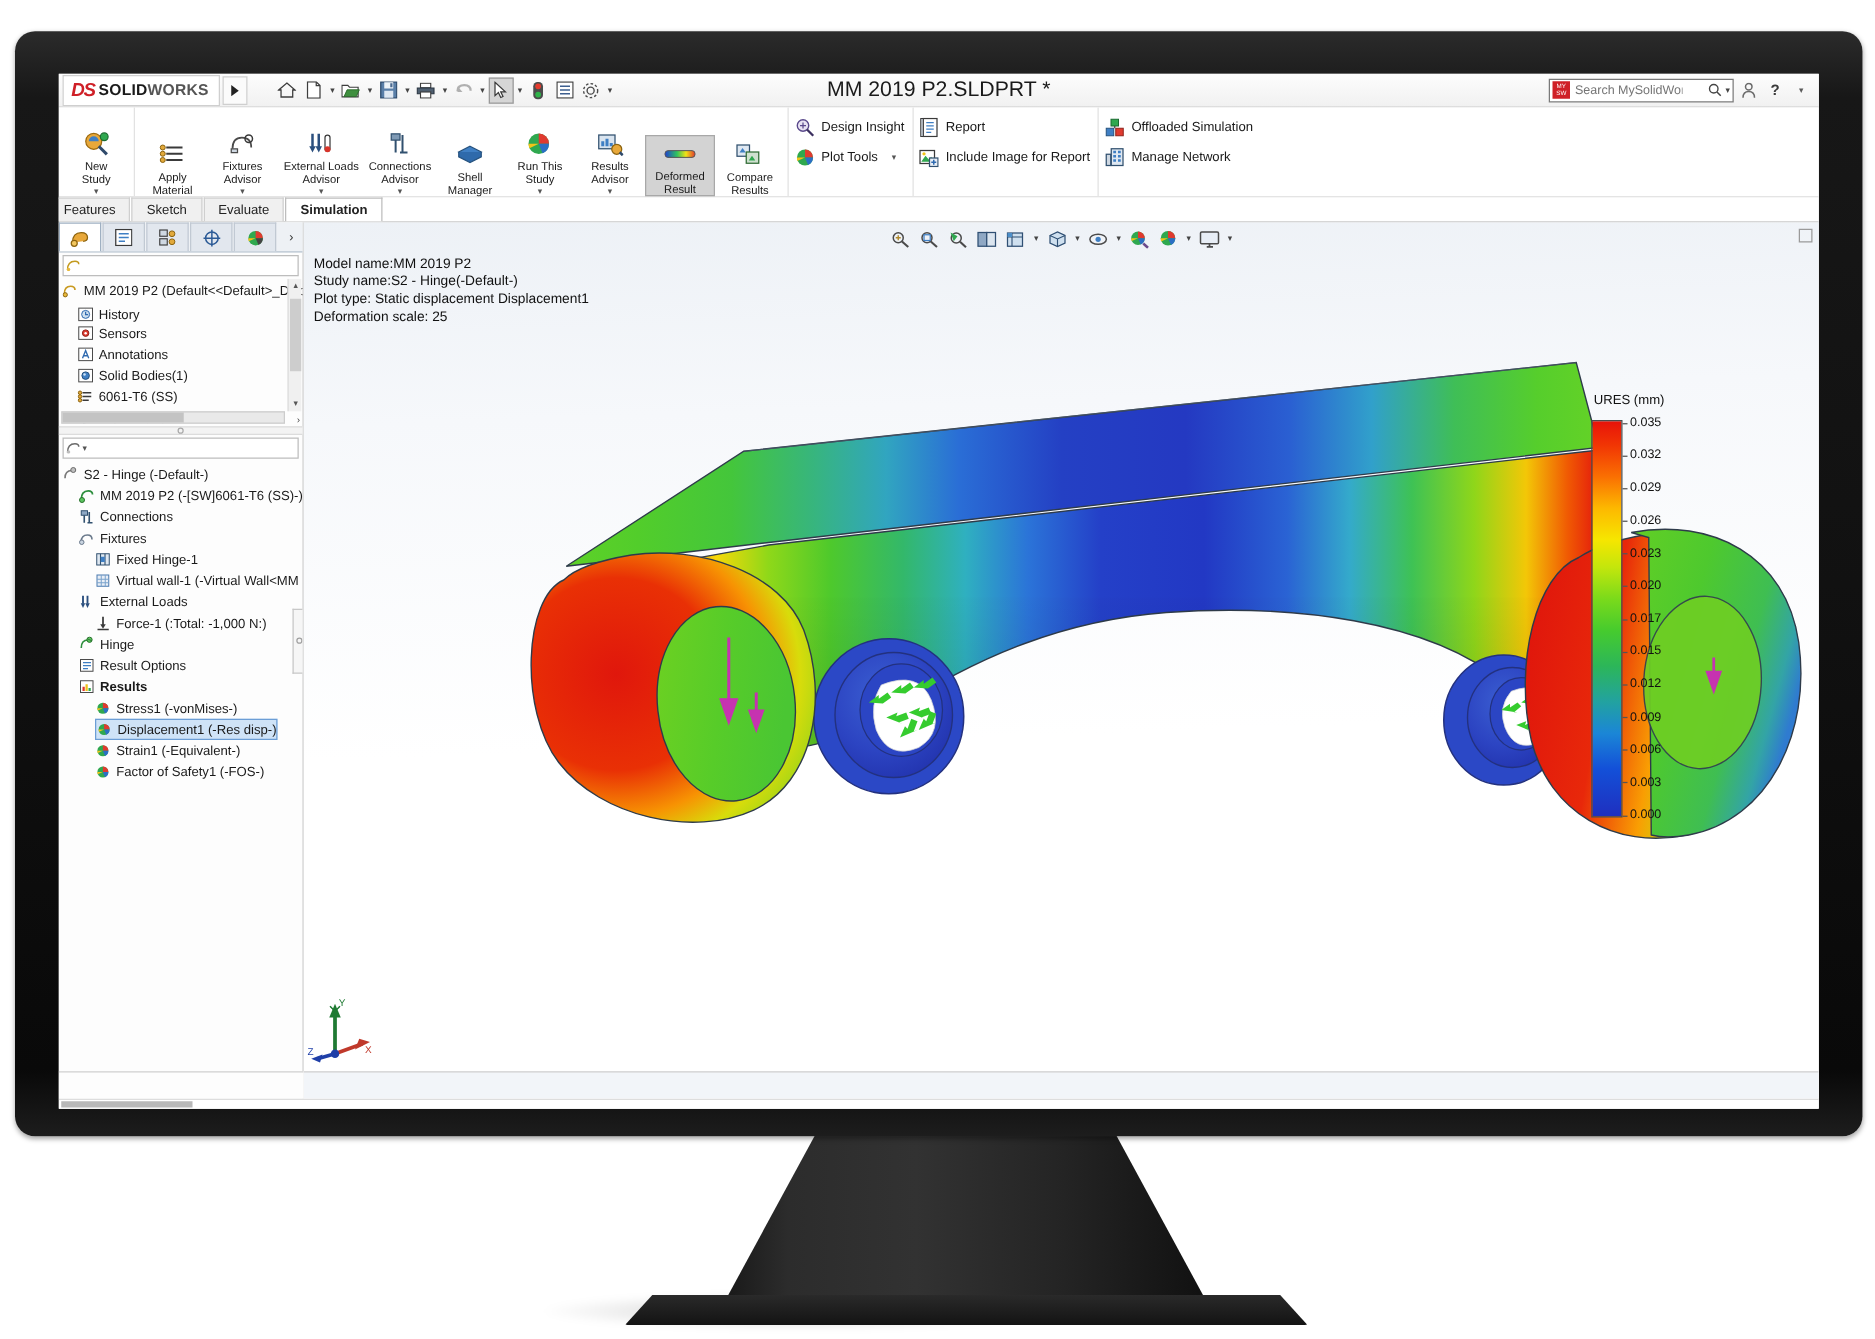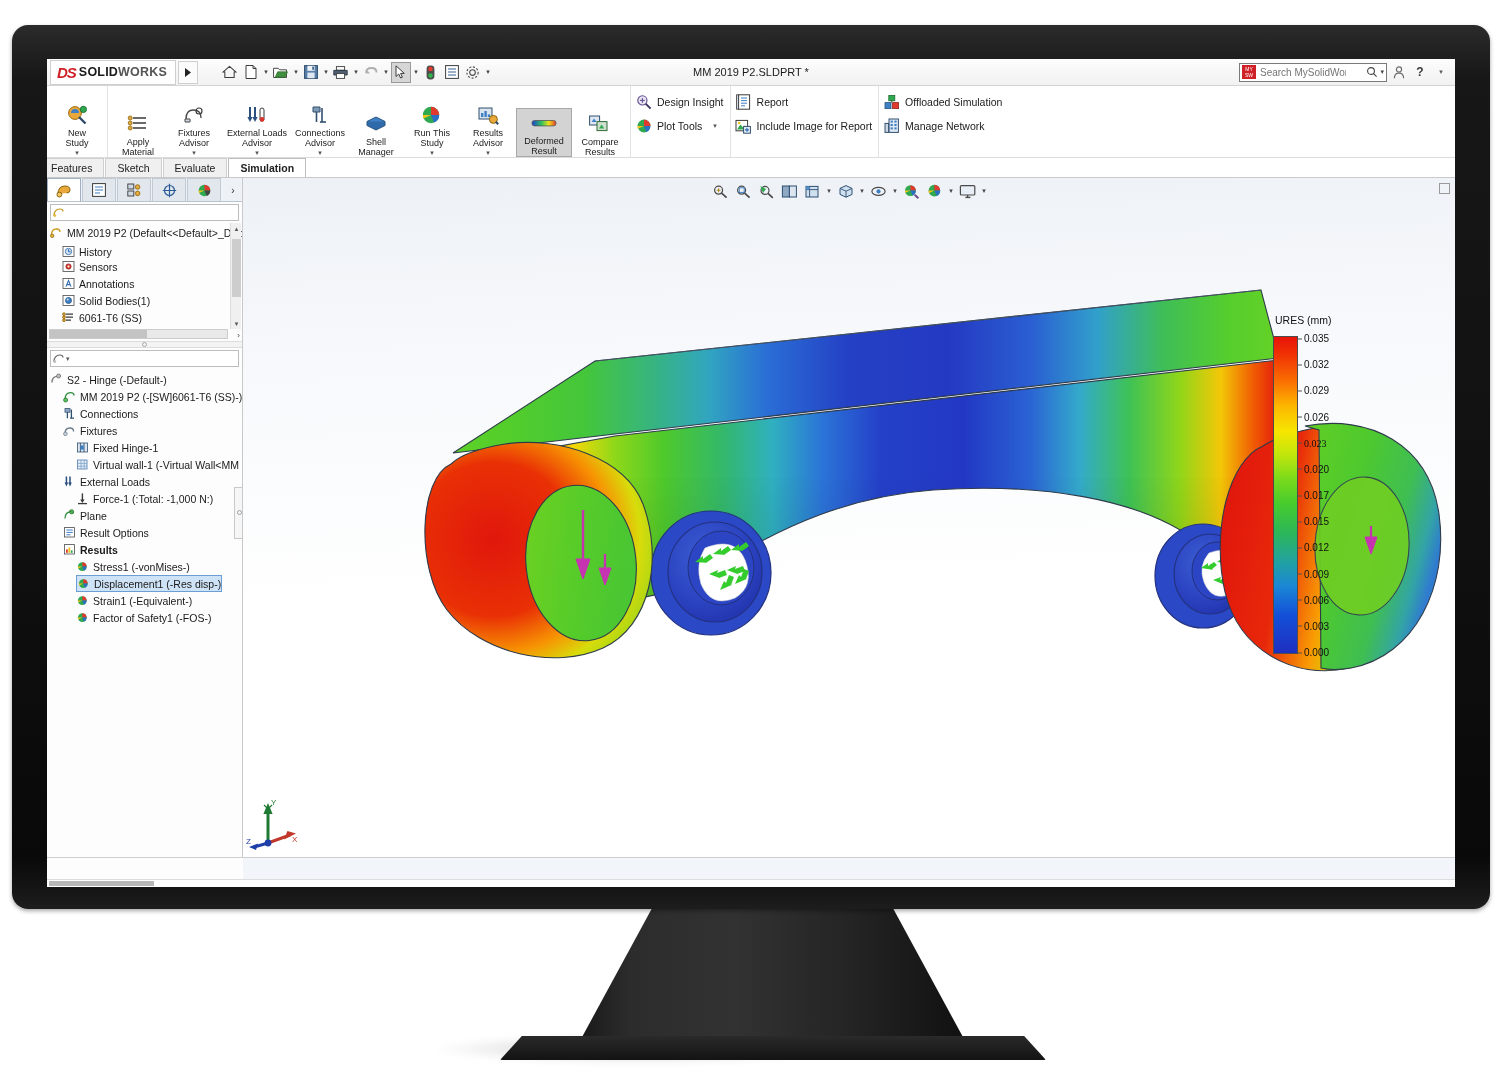--- a/index.html
+++ b/index.html
@@ -52,7 +52,7 @@
   .mi-caret { width:8px; height:21px; display:flex; align-items:center; justify-content:center;
     font-size:7px; color:#444; }
   .mi.sel { background:#d6d6d6; border:1px solid #9a9a9a; }
-  .doc-title { position:absolute; left:0; right:0; text-align:center; font-size:11px; color:#1a1a1a;
+  .doc-title { position:absolute; left:0; right:0; text-align:center; font-size:17px; color:#1a1a1a;
     pointer-events:none; }
   .tb-right { margin-left:auto; display:flex; align-items:center; padding-right:5px; gap:3px; }
   .searchbox { display:flex; align-items:center; width:148px; height:19px; border:1px solid #7a7a7a;

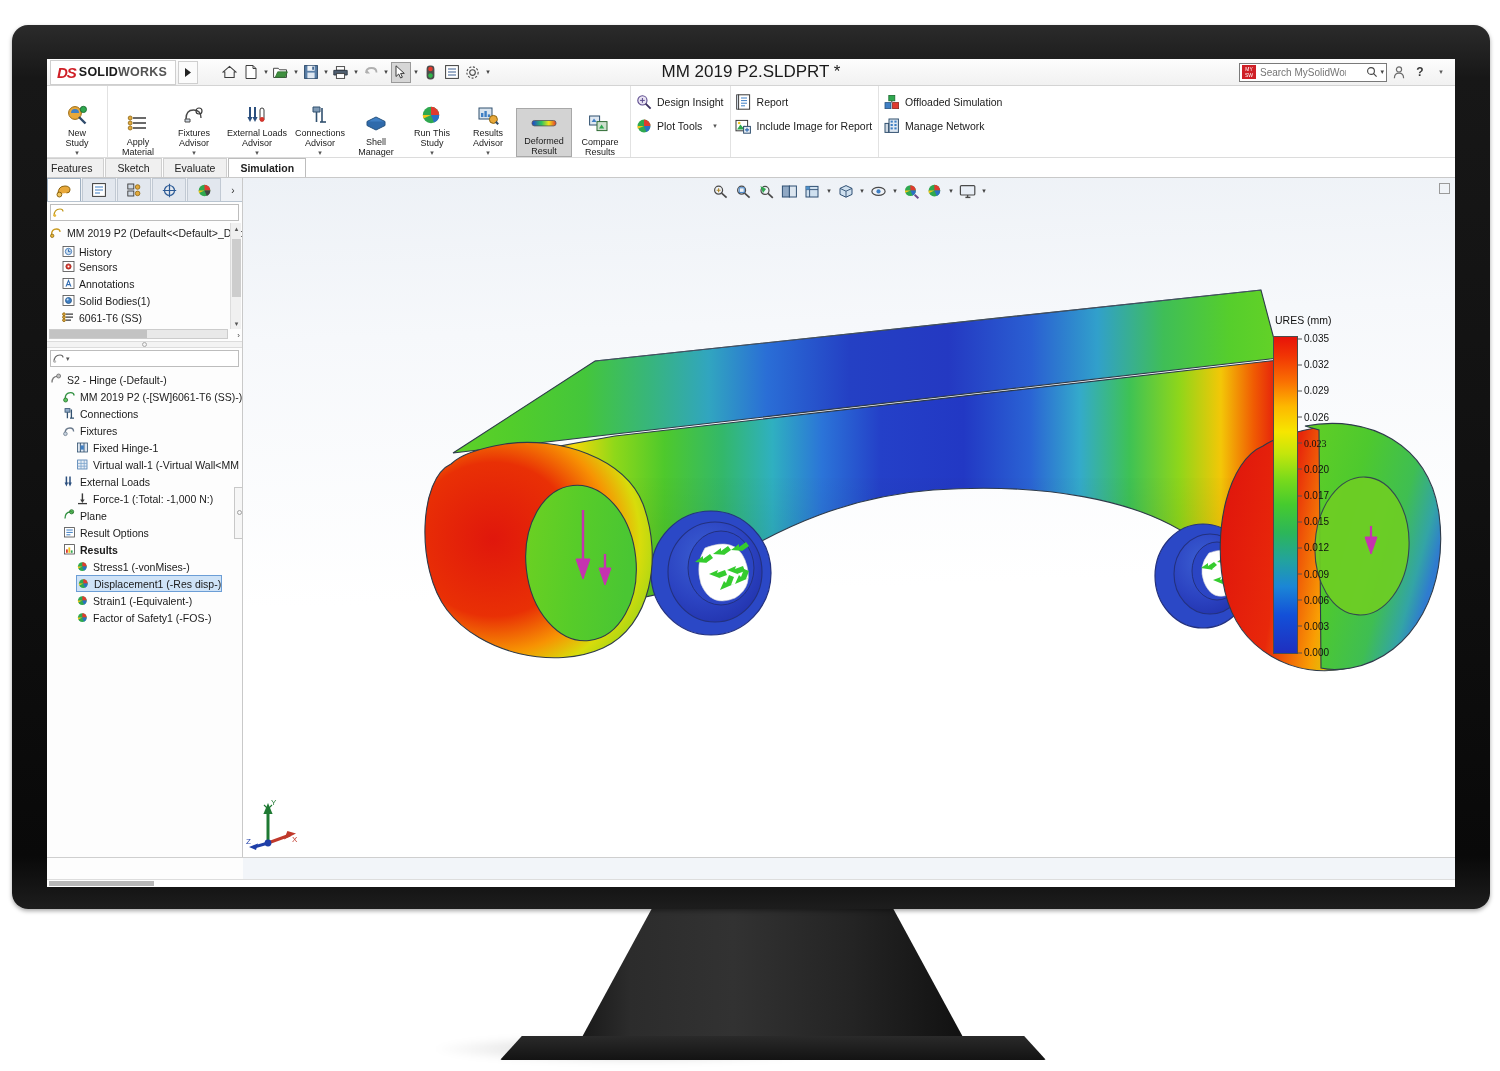--- a/index.html
+++ b/index.html
@@ -907,6 +907,12 @@
 
       <div class="maximize-box"></div>
 
+      <div class="plotinfo">
+        <div>Model name:MM 2019 P2</div>
+        <div>Study name:S2 - Hinge(-Default-)</div>
+        <div>Plot type: Static displacement Displacement1</div>
+        <div>Deformation scale: 25</div>
+      </div>
 
       <svg id="model-svg" width="1200" height="760" viewBox="0 0 1200 760">
         <defs>

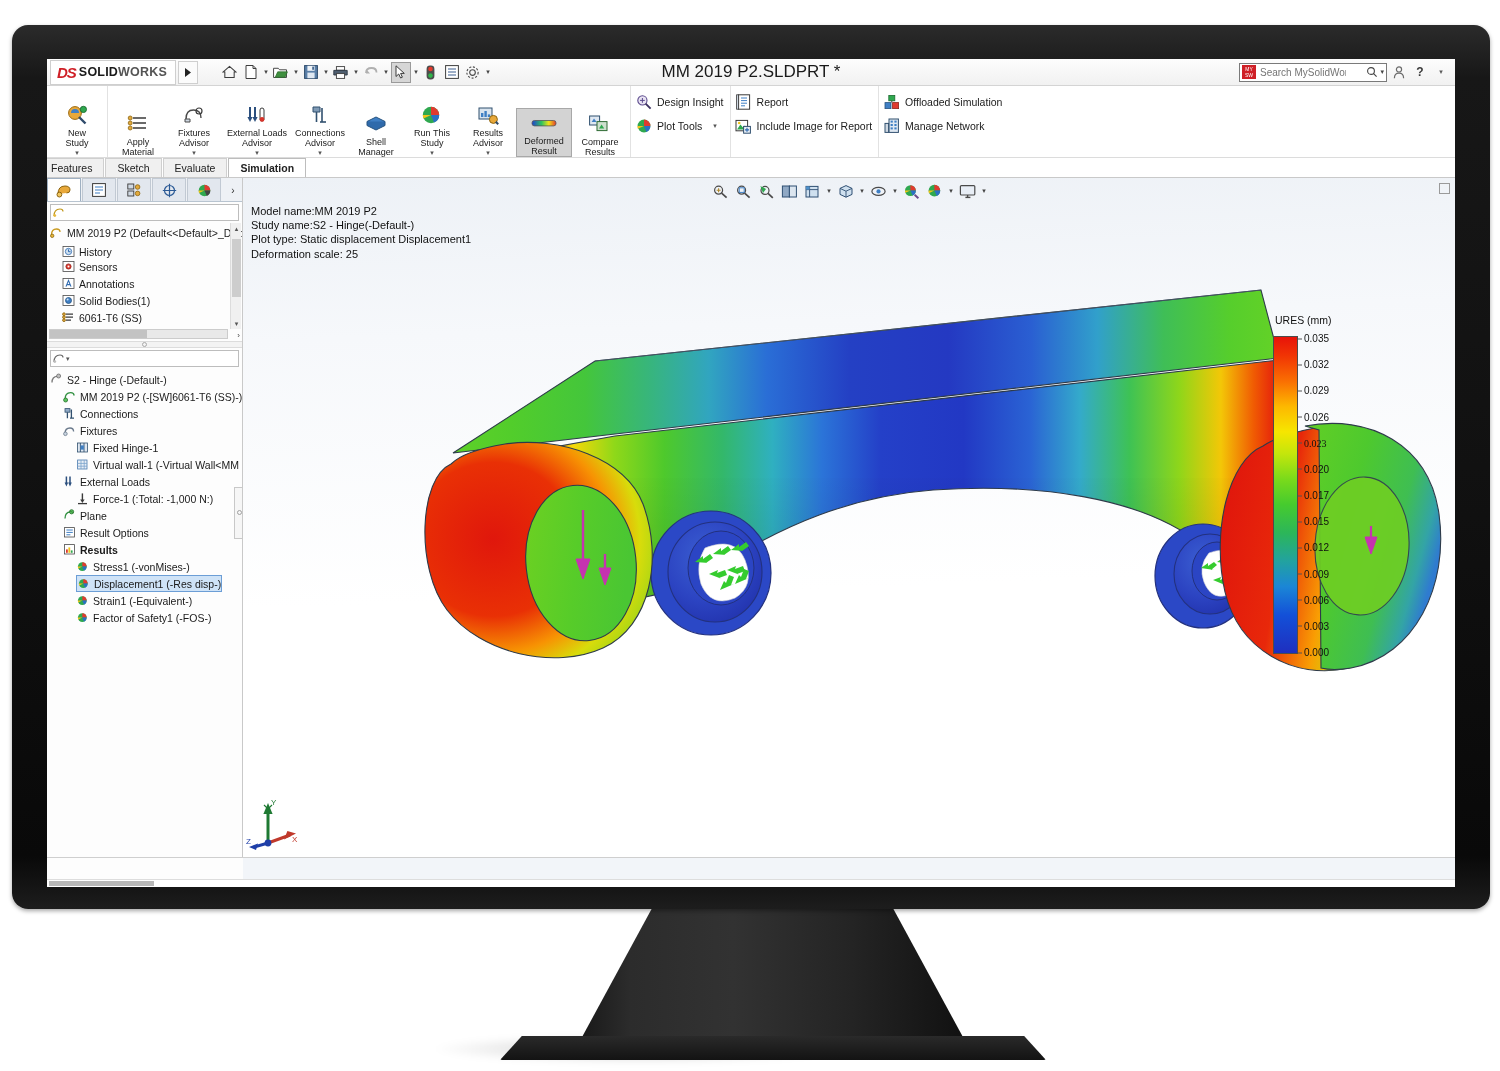--- a/index.html
+++ b/index.html
@@ -1111,7 +1111,7 @@
                   <div style="top: 28.1667px;">0.032</div>
                   <div style="top: 54.3333px;">0.029</div>
                   <div style="top: 80.5px;">0.026</div>
-                  <div style="top: 106.667px; font-family: Liberation Serif, serif;">0.023</div>
+                  <div style="top: 106.667px;">0.023</div>
                   <div style="top: 132.833px;">0.020</div>
                   <div style="top: 159px;">0.017</div>
                   <div style="top: 185.167px;">0.015</div>

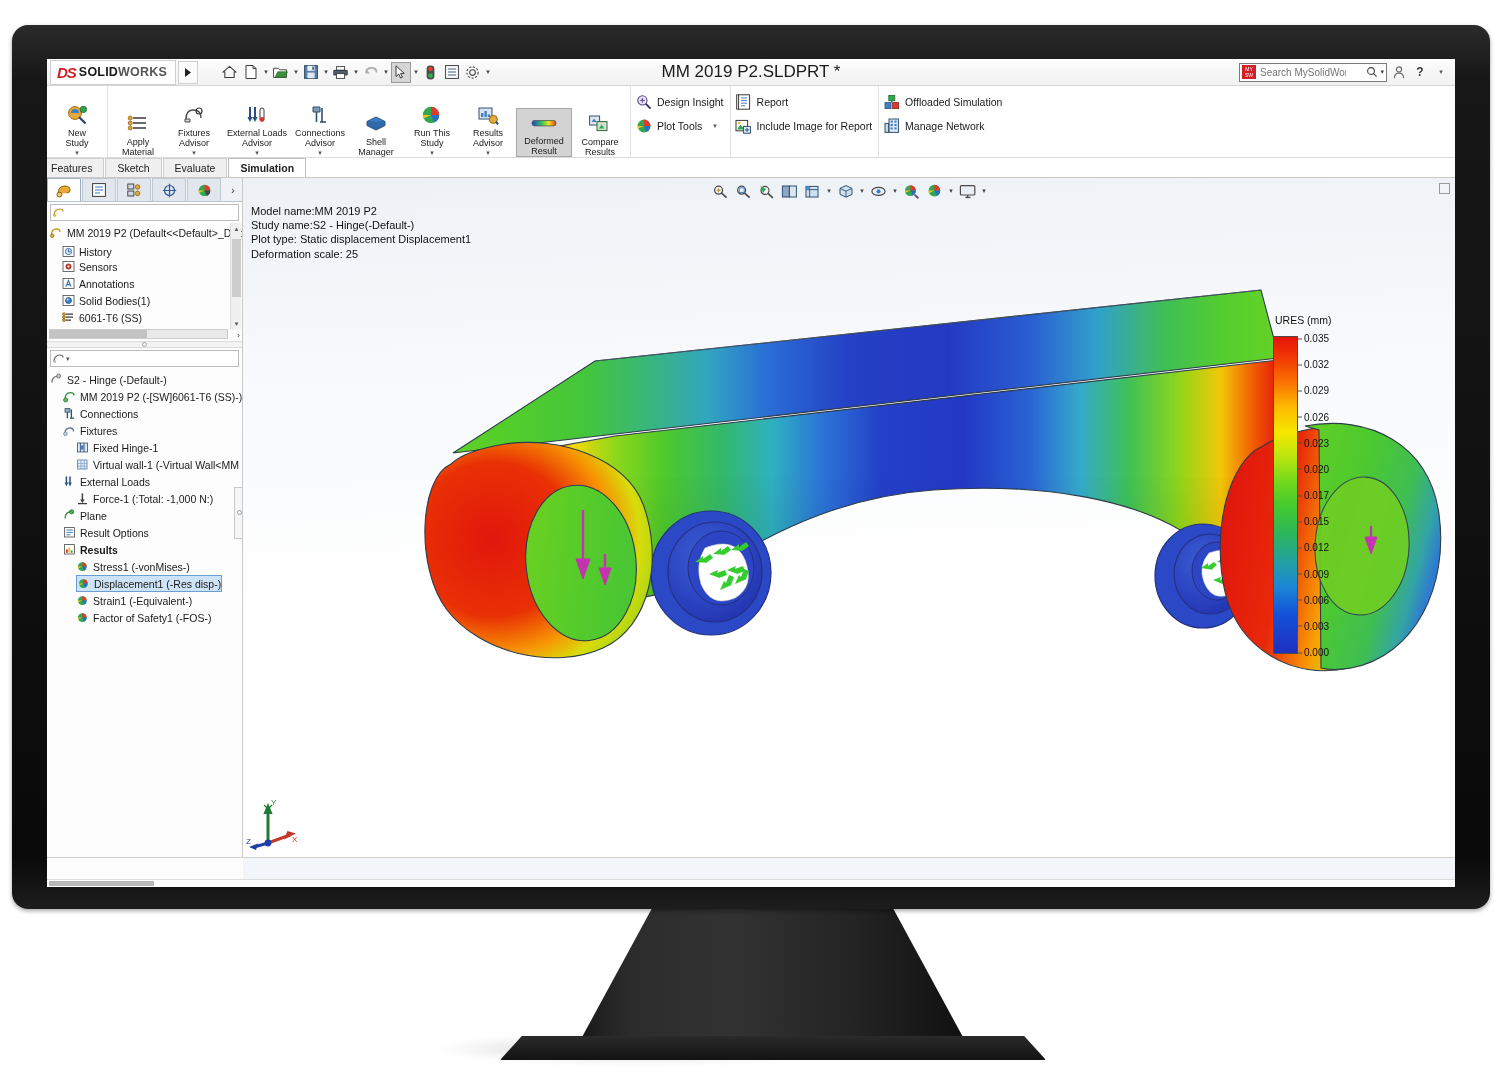--- a/index.html
+++ b/index.html
@@ -750,7 +750,7 @@
                       <path d="M6.8 2 l3.6 1.6" fill="none" stroke="#27702c" stroke-width=".7"></path>
                     </svg>
                   </span>
-                  <span>Plane</span>
+                  <span>Hinge</span>
                 </div>
                 <div class="tnode" style="margin-left: 13px;">
                   <span class="tico">

